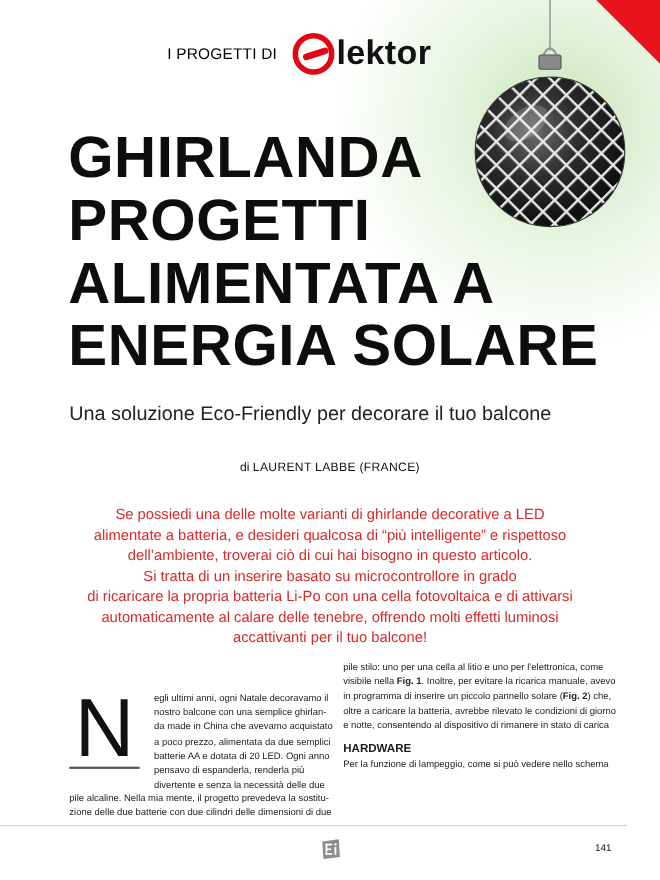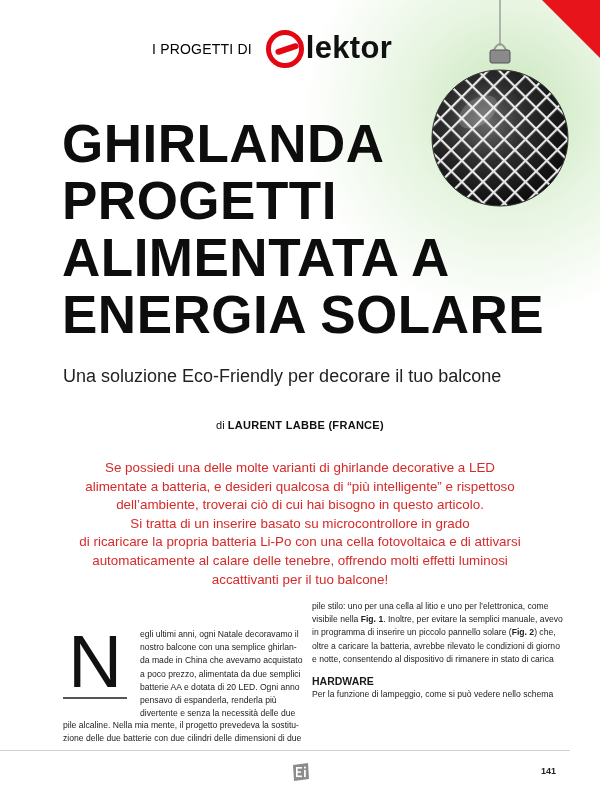--- a/index.html
+++ b/index.html
@@ -39,7 +39,7 @@
 
   .subtitle { position: absolute; left: 63px; top: 366px; font-size: 18px; color: #222; z-index: 3; }
   .byline { position: absolute; left: 0; width: 600px; text-align: center; top: 419px; font-size: 11px; color: #111; }
-  .byline b { font-weight: bold; letter-spacing: 0.3px; }
+  .byline b { font-weight: normal; letter-spacing: 0.3px; }
 
   .intro {
     position: absolute; left: 40px; width: 520px; top: 459px; text-align: center;

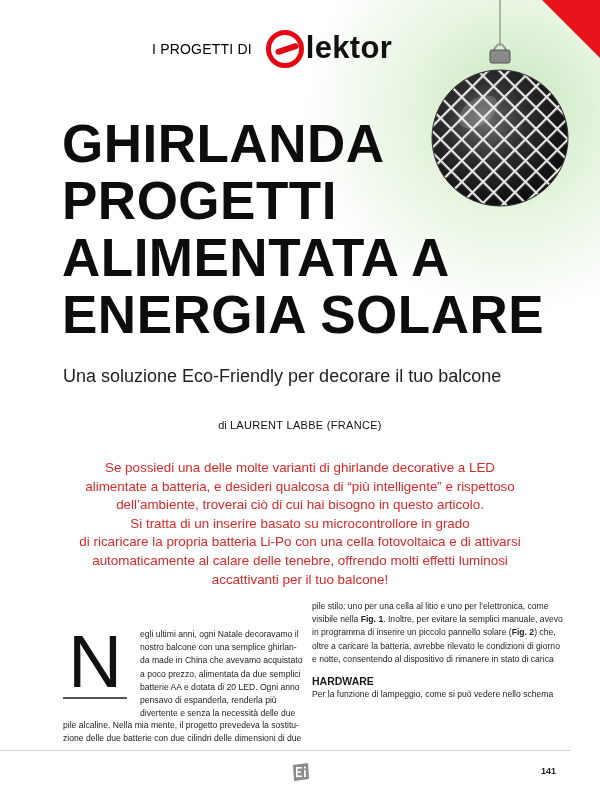--- a/index.html
+++ b/index.html
@@ -145,7 +145,7 @@
 
 <div class="body col2">
   <div>pile stilo: uno per una cella al litio e uno per l’elettronica, come</div>
-  <div><span>visibile nella </span><b>Fig. 1</b><span>. Inoltre, per evitare la semplici manuale, avevo</span></div>
+  <div><span>visibile nella </span><b>Fig. 1</b><span>. Inoltre, per evitare la ricarica manuale, avevo</span></div>
   <div><span>in programma di inserire un piccolo pannello solare (</span><b>Fig. 2</b><span>) che,</span></div>
   <div>oltre a caricare la batteria, avrebbe rilevato le condizioni di giorno</div>
   <div>e notte, consentendo al dispositivo di rimanere in stato di carica</div>

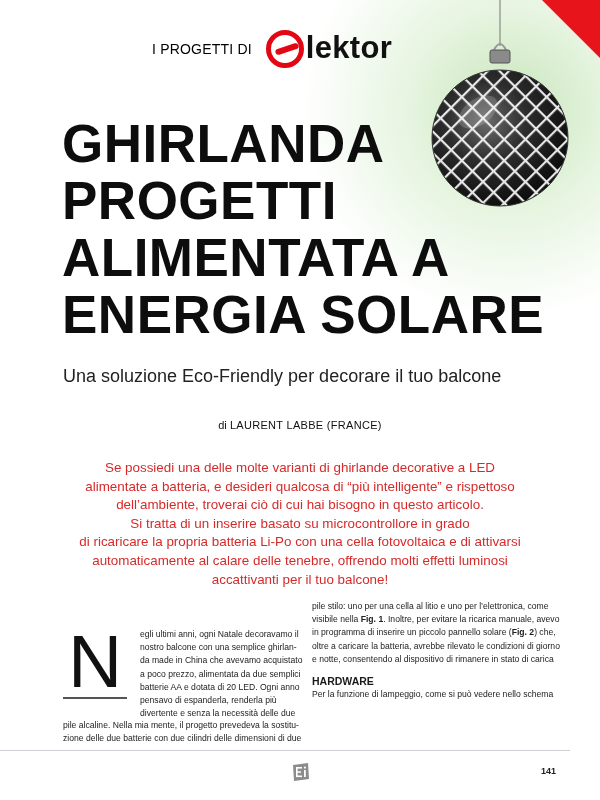--- a/index.html
+++ b/index.html
@@ -60,7 +60,7 @@
 
   .footer-rule { position: absolute; left: 0; top: 750px; width: 570px; height: 1px; background: #d0d0d6; }
   .footer-icon { position: absolute; left: 291px; top: 762px; width: 20px; height: 20px; z-index: 3; }
-  .page-num { position: absolute; left: 541px; top: 766px; font-size: 9px; font-weight: bold; color: #222; text-align: center; }
+  .page-num { position: absolute; left: 541px; top: 766px; font-size: 9px; font-weight: normal; color: #222; text-align: center; }
 </style>
 </head>
 <body>

